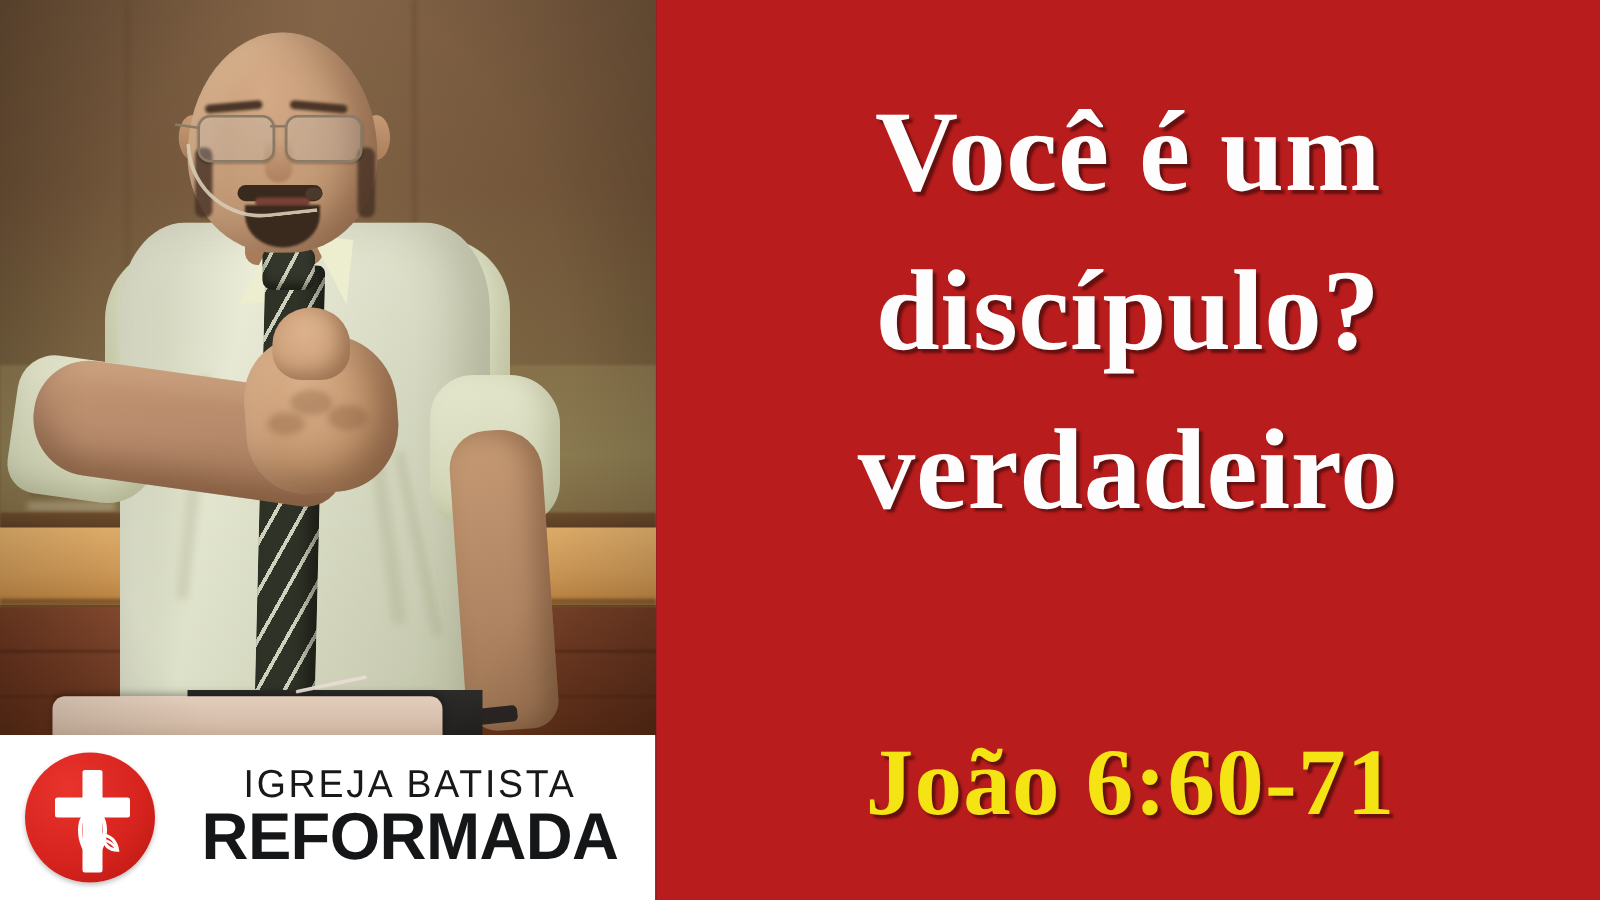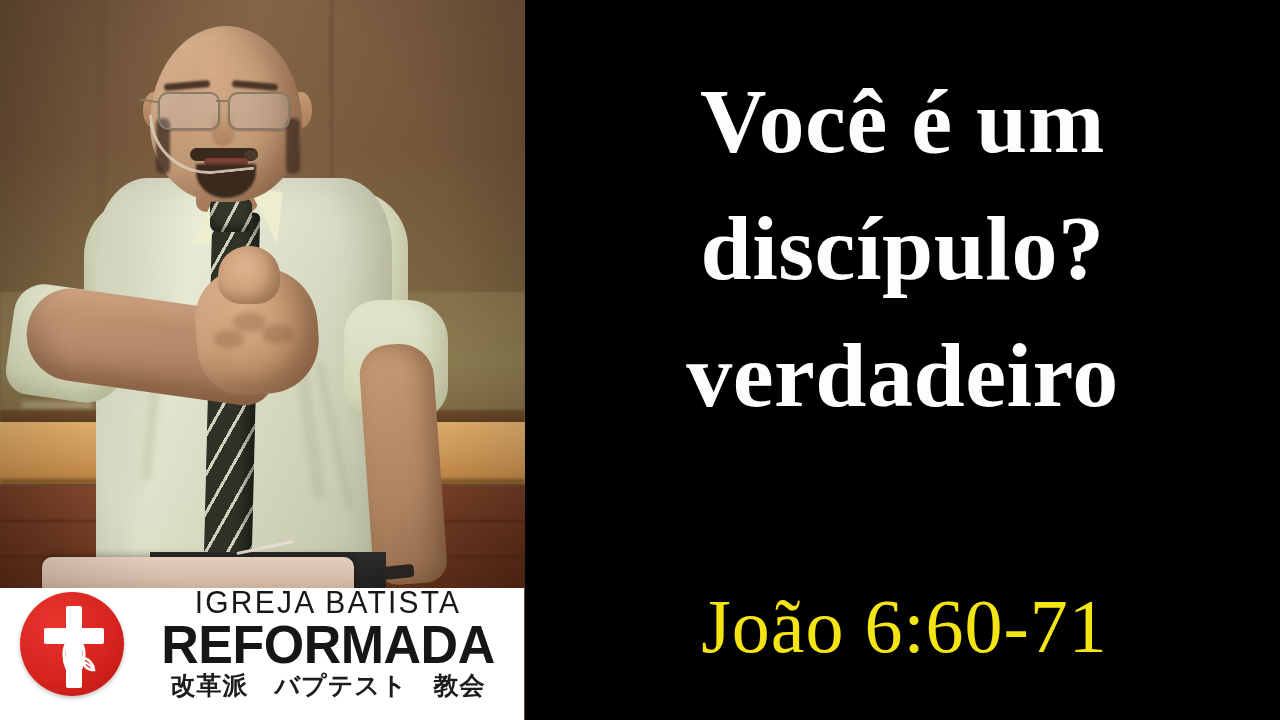--- a/index.html
+++ b/index.html
@@ -455,7 +455,7 @@
     position: absolute;
     left: 525px; top: 0;
     width: 755px; height: 720px;
-    background: #000000;
+    background: #b91c1c;
     display: flex;
     flex-direction: column;
     align-items: center;

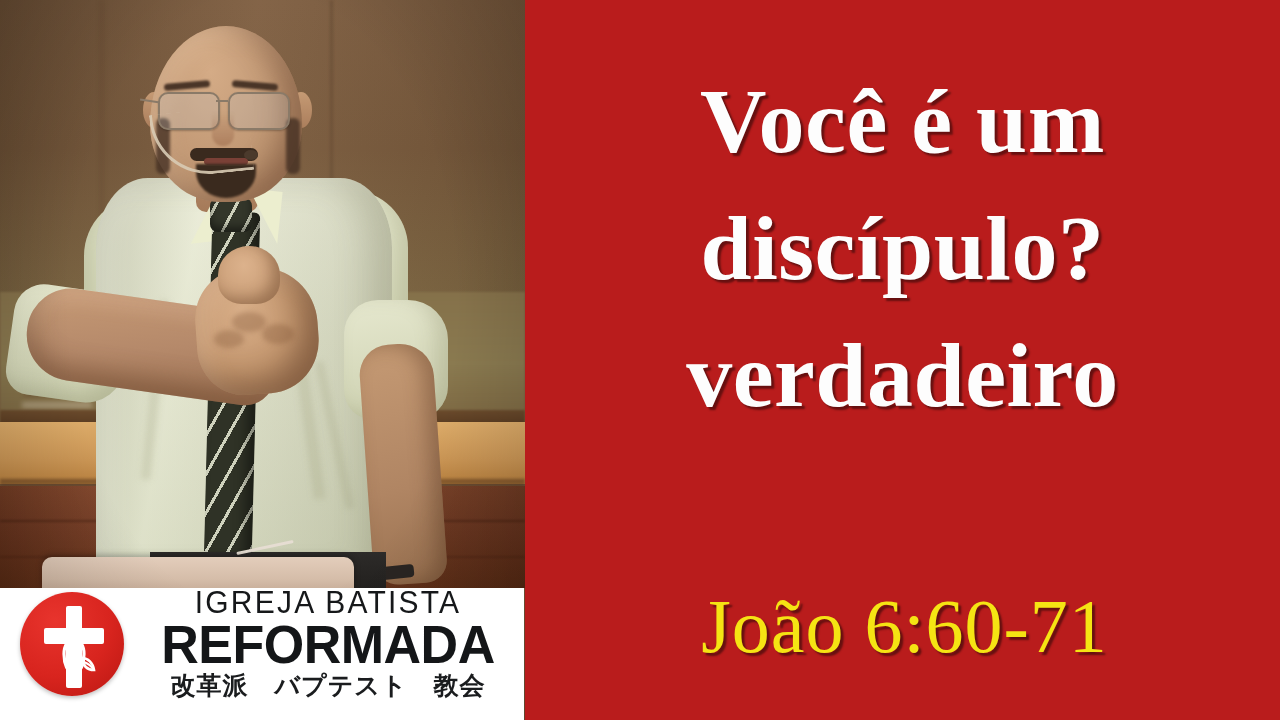--- a/index.html
+++ b/index.html
@@ -382,7 +382,7 @@
     height: 132px;
     background: #ffffff;
     display: flex;
-    align-items: flex-start;
+    align-items: center;
     overflow: hidden;
   }
   #logo-mark {

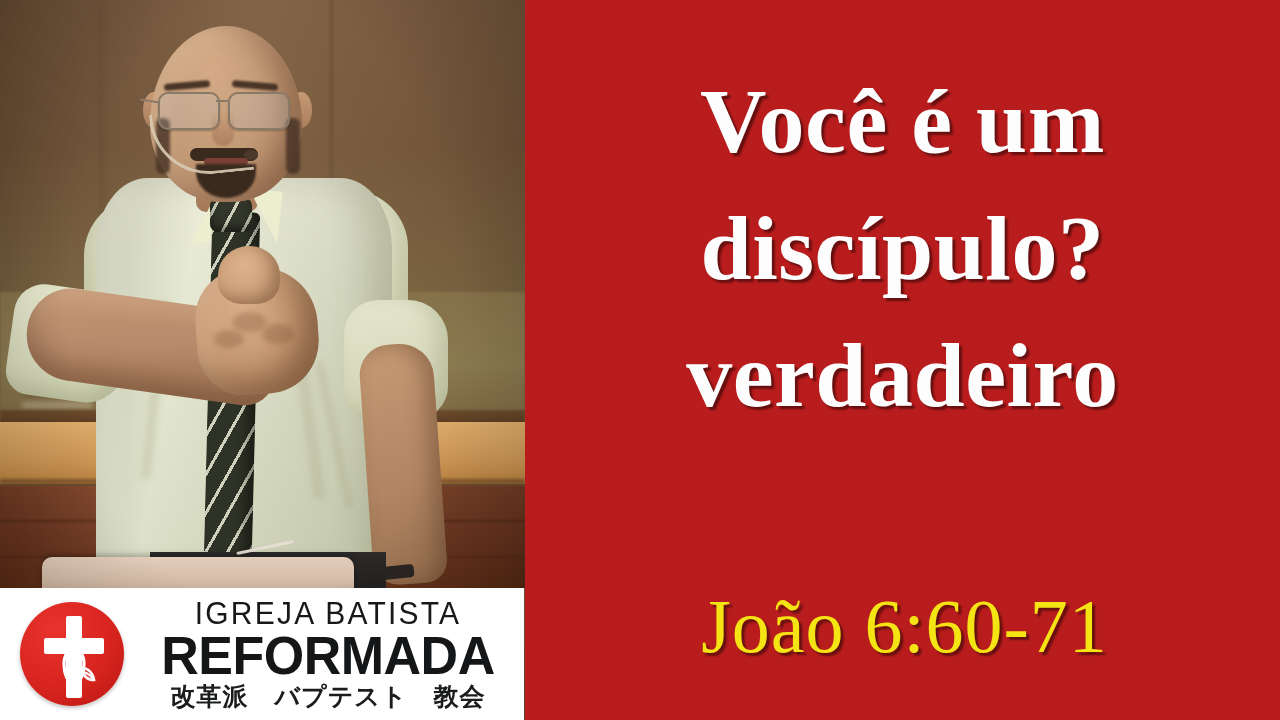--- a/index.html
+++ b/index.html
@@ -480,7 +480,7 @@
     text-align: center;
     color: #f5e413;
     font-family: "Liberation Serif", "DejaVu Serif", serif;
-    font-weight: normal;
+    font-weight: bold;
     font-size: 76px;
     letter-spacing: 1px;
     text-shadow: 3px 3px 2px rgba(0,0,0,0.45);

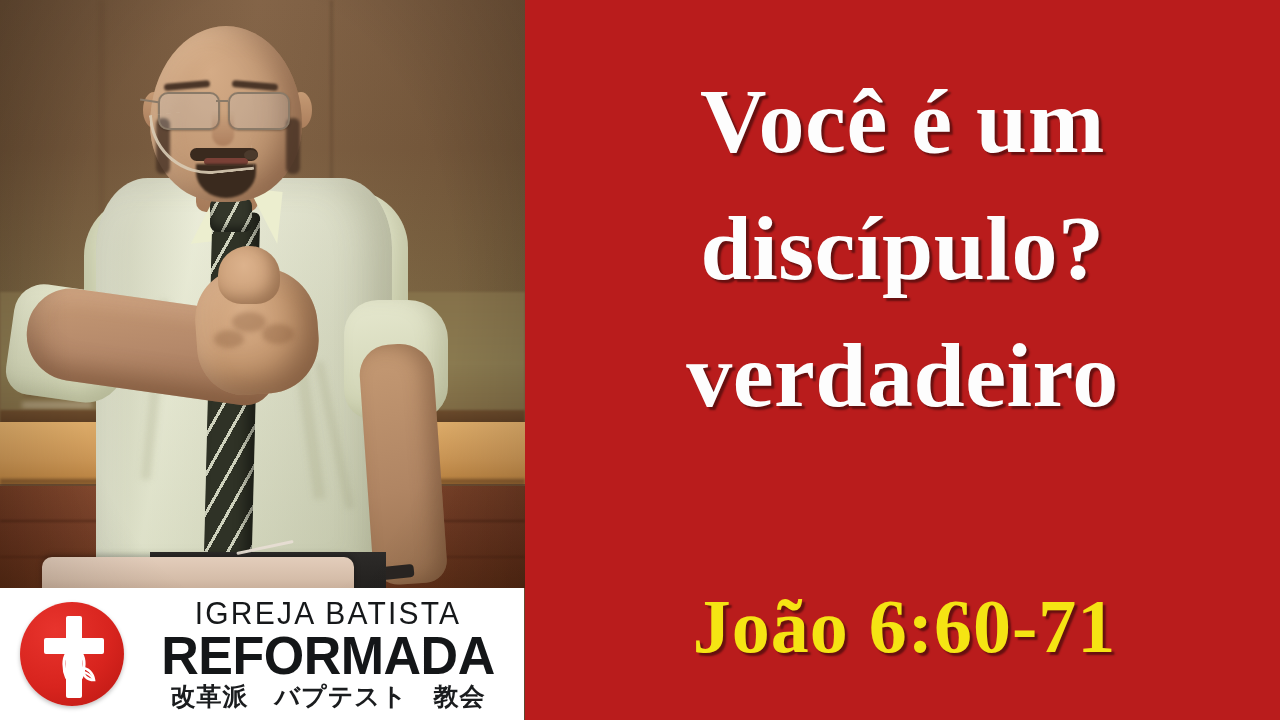--- a/index.html
+++ b/index.html
@@ -578,7 +578,6 @@
     <div id="logo-text">
       <div class="logo-line-1">IGREJA BATISTA</div>
       <div class="logo-line-2">REFORMADA</div>
-      <div class="logo-line-3">改革派　バプテスト　教会</div>
     </div>
 
   </div>

